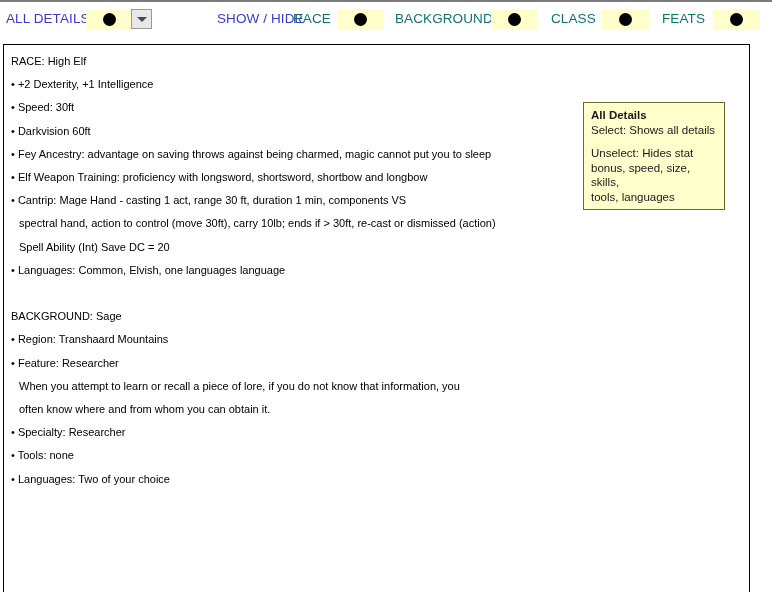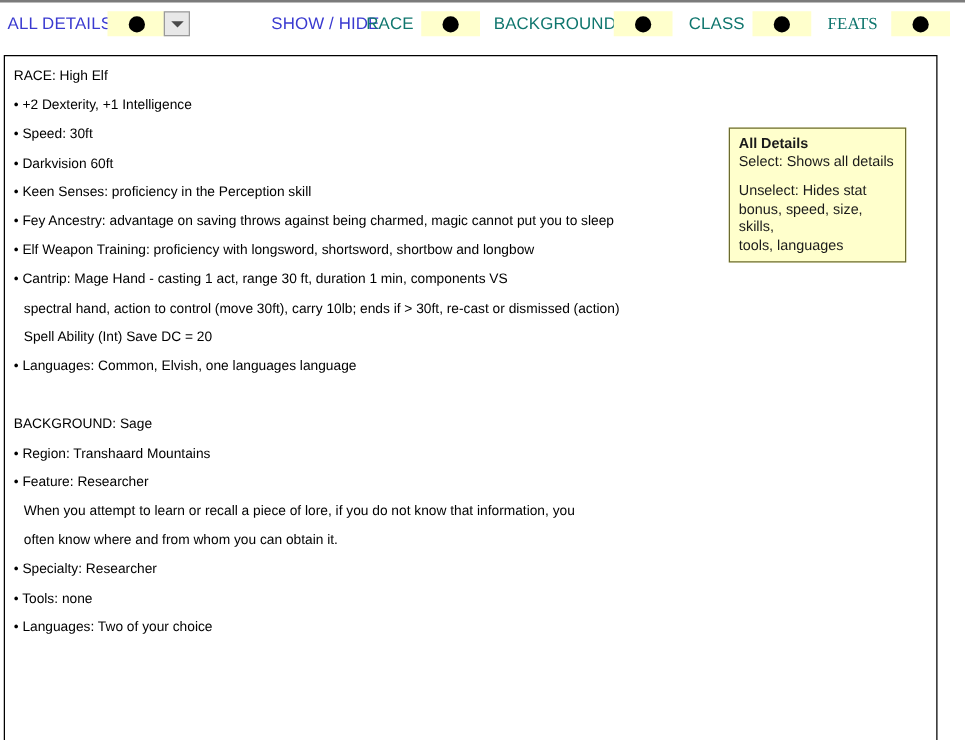--- a/index.html
+++ b/index.html
@@ -166,7 +166,7 @@
     <span class="dot"></span>
   </button>
 
-  <span class="tb-label black" style="left:662px;font-family:Liberation Serif, serif;">FEATS</span>
+  <span class="tb-label black" style="left:662px;">FEATS</span>
   <button class="toggle" style="left:713px;">
     <span class="dot"></span>
   </button>

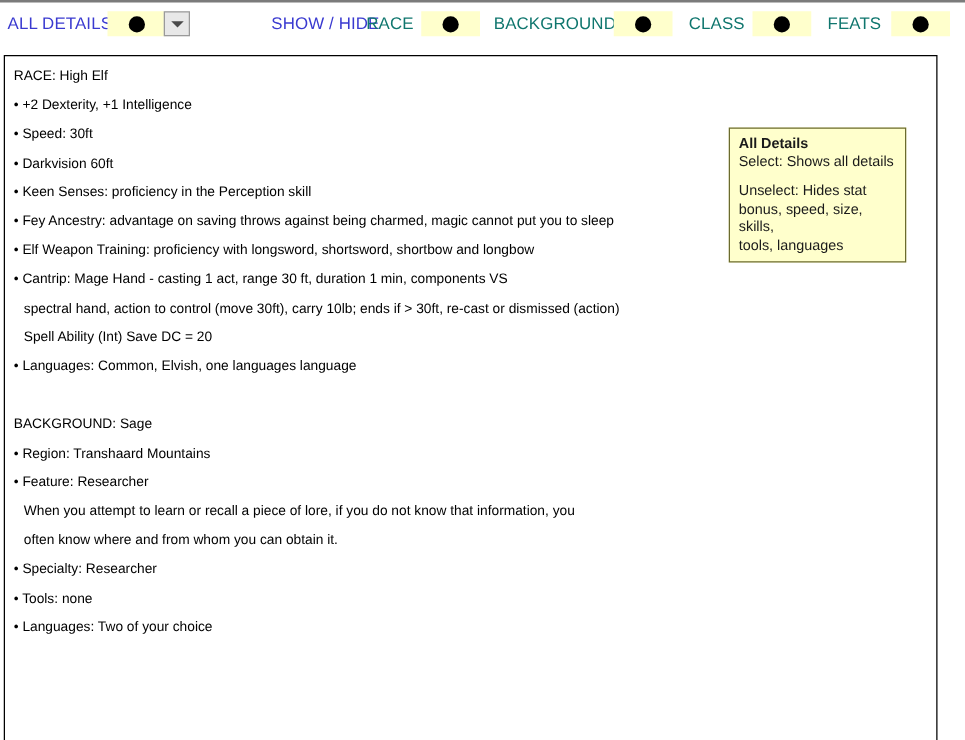--- a/index.html
+++ b/index.html
@@ -179,7 +179,6 @@
       <div class="line">• +2 Dexterity, +1 Intelligence</div>
       <div class="line">• Speed: 30ft</div>
       <div class="line">• Darkvision 60ft</div>
-      <div class="line">• Keen Senses: proficiency in the Perception skill</div>
       <div class="line">• Fey Ancestry: advantage on saving throws against being charmed, magic cannot put you to sleep</div>
       <div class="line">• Elf Weapon Training: proficiency with longsword, shortsword, shortbow and longbow</div>
       <div class="line">• Cantrip: Mage Hand - casting 1 act, range 30 ft, duration 1 min, components VS</div>

